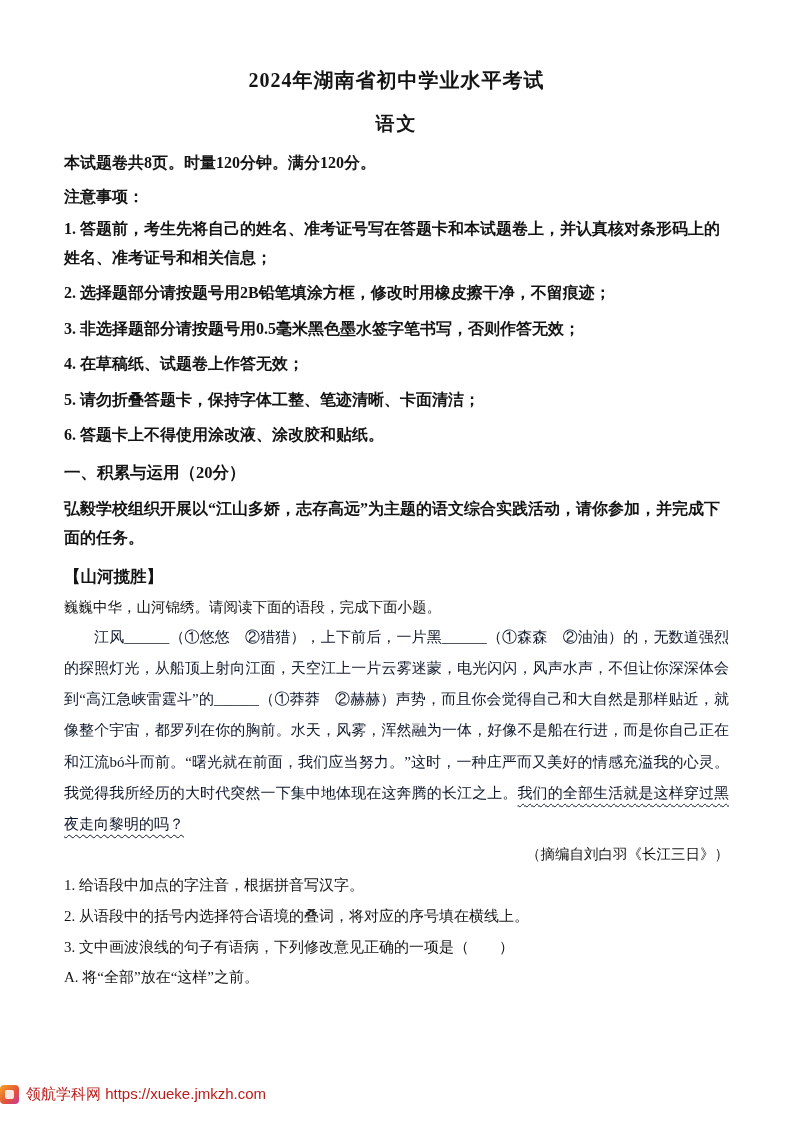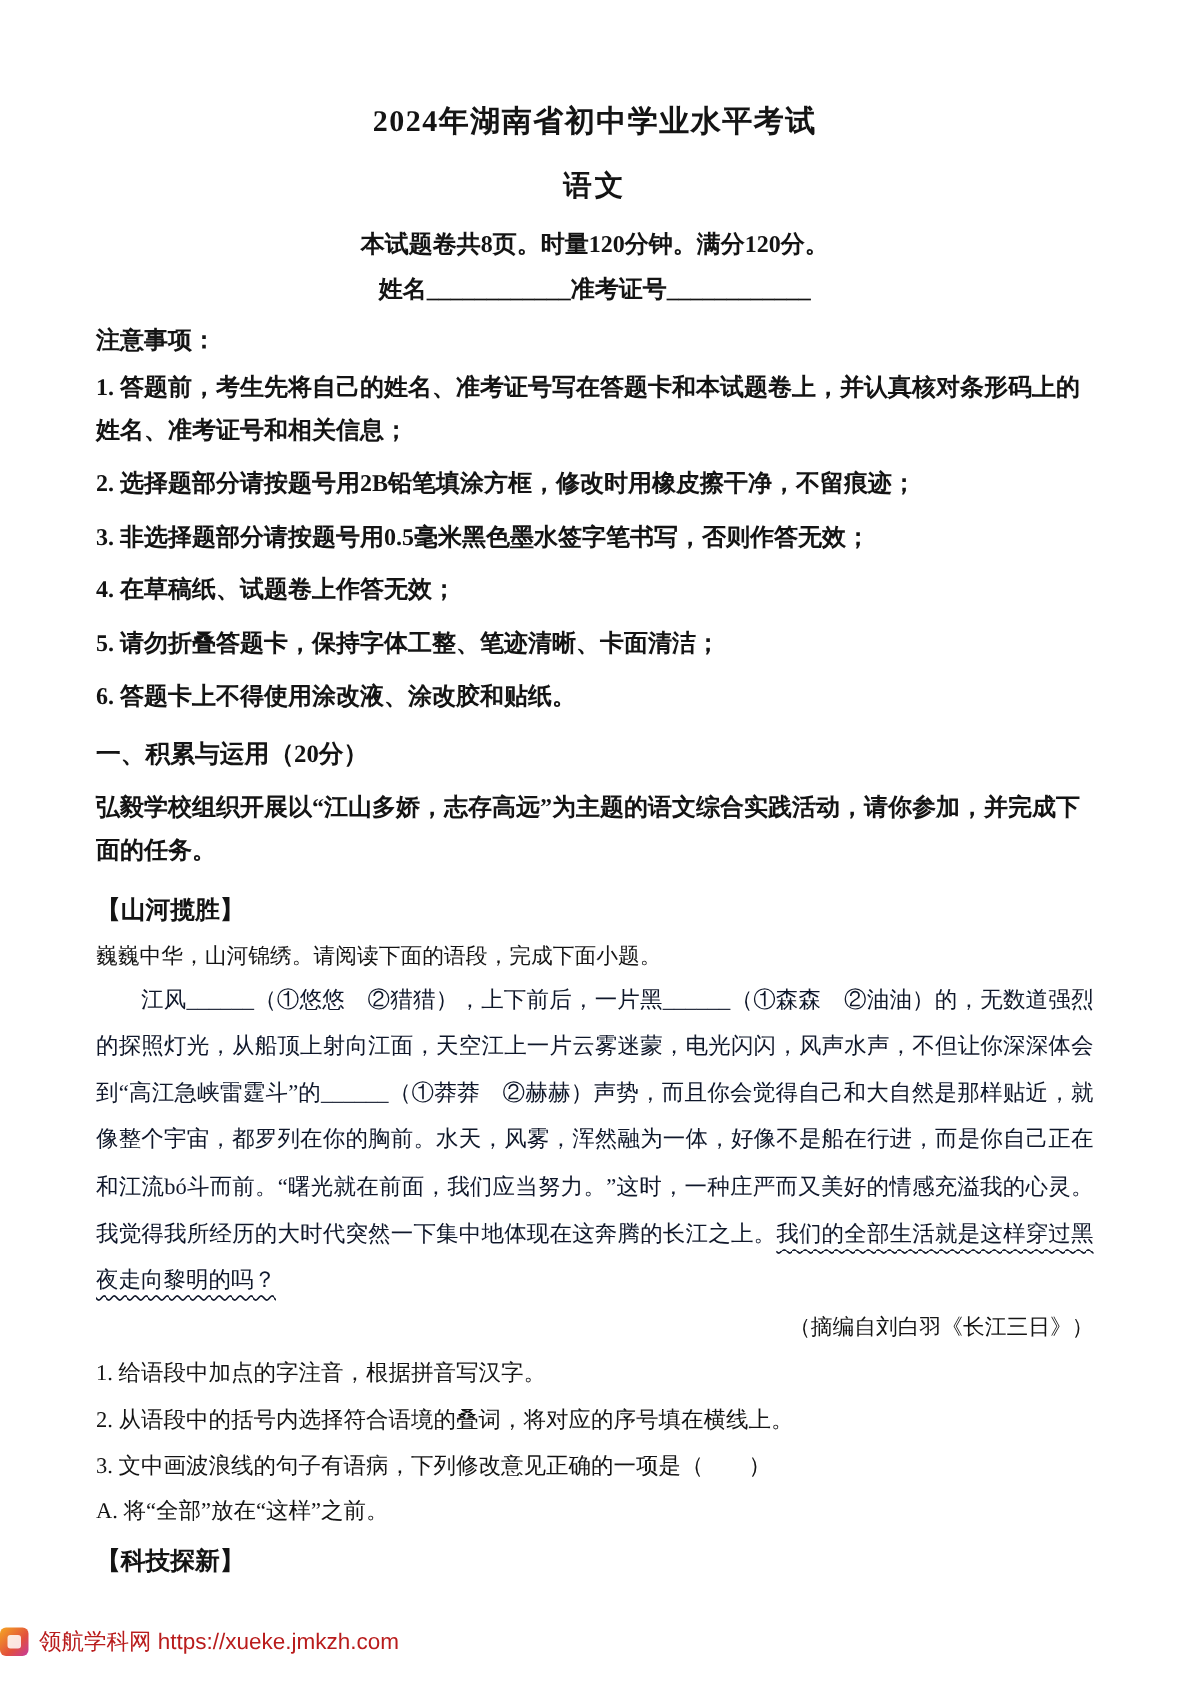--- a/index.html
+++ b/index.html
@@ -12,7 +12,7 @@
   p { margin:0; }
   .title { font-size:20px; font-weight:700; text-align:center; letter-spacing:1px; }
   .subject { font-size:19px; font-weight:700; text-align:center; margin-top:17px; letter-spacing:2px; }
-  .meta { font-size:16px; font-weight:700; text-align:center; margin-top:16px; }
+  .meta { font-size:16px; font-weight:700; text-align:left; margin-top:16px; }
   .namerow { font-size:16px; font-weight:700; text-align:center; margin-top:9px; }
   .namerow .blank { letter-spacing:0; font-weight:700; }
   .notices-heading { font-size:16px; font-weight:700; margin-top:13px; }

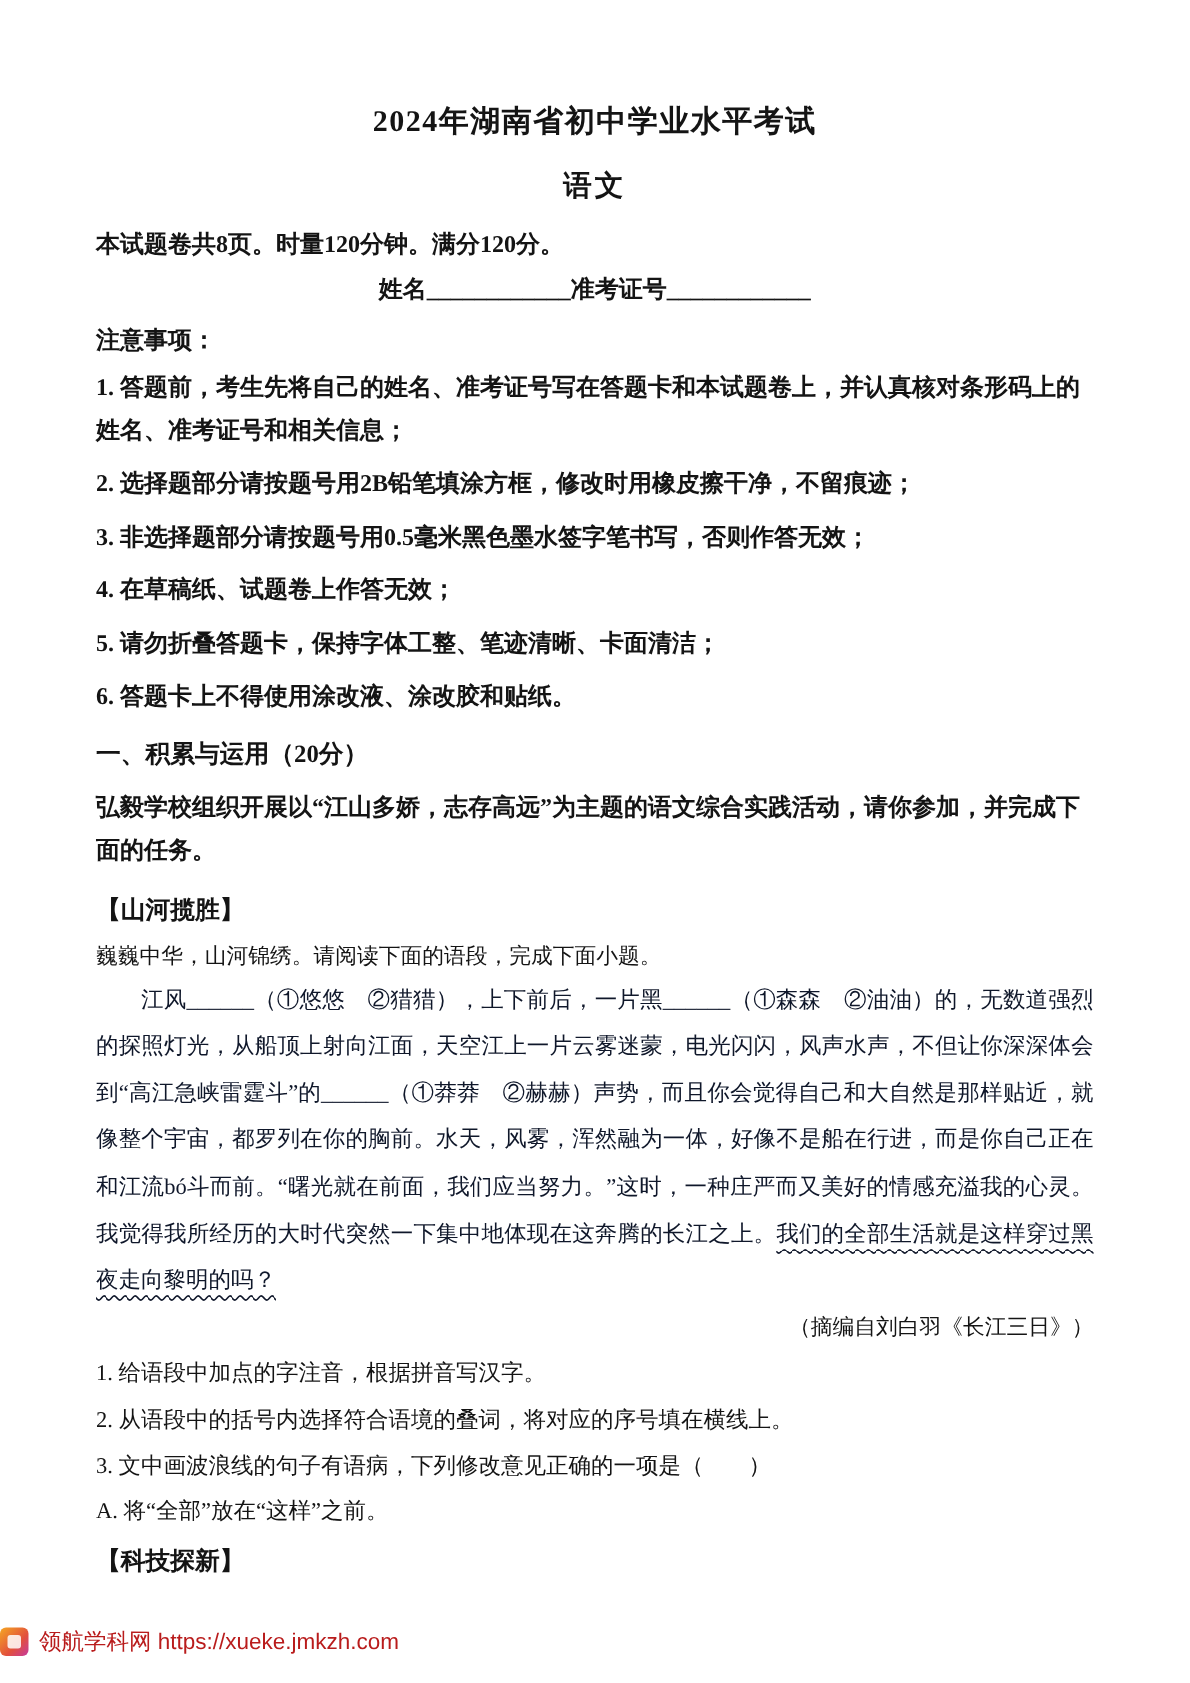--- a/index.html
+++ b/index.html
@@ -57,7 +57,6 @@
   <h2 class="subject">语文</h2>
   <p class="meta">本试题卷共8页。时量120分钟。满分120分。</p>
 
-  <p class="namerow"><span>姓名</span><span class="blank">____________</span><span>准考证号</span><span class="blank">____________</span></p>
 
   <p class="notices-heading">注意事项：</p>
   <p class="notice">1. 答题前，考生先将自己的姓名、准考证号写在答题卡和本试题卷上，并认真核对条形码上的姓名、准考证号和相关信息；</p>

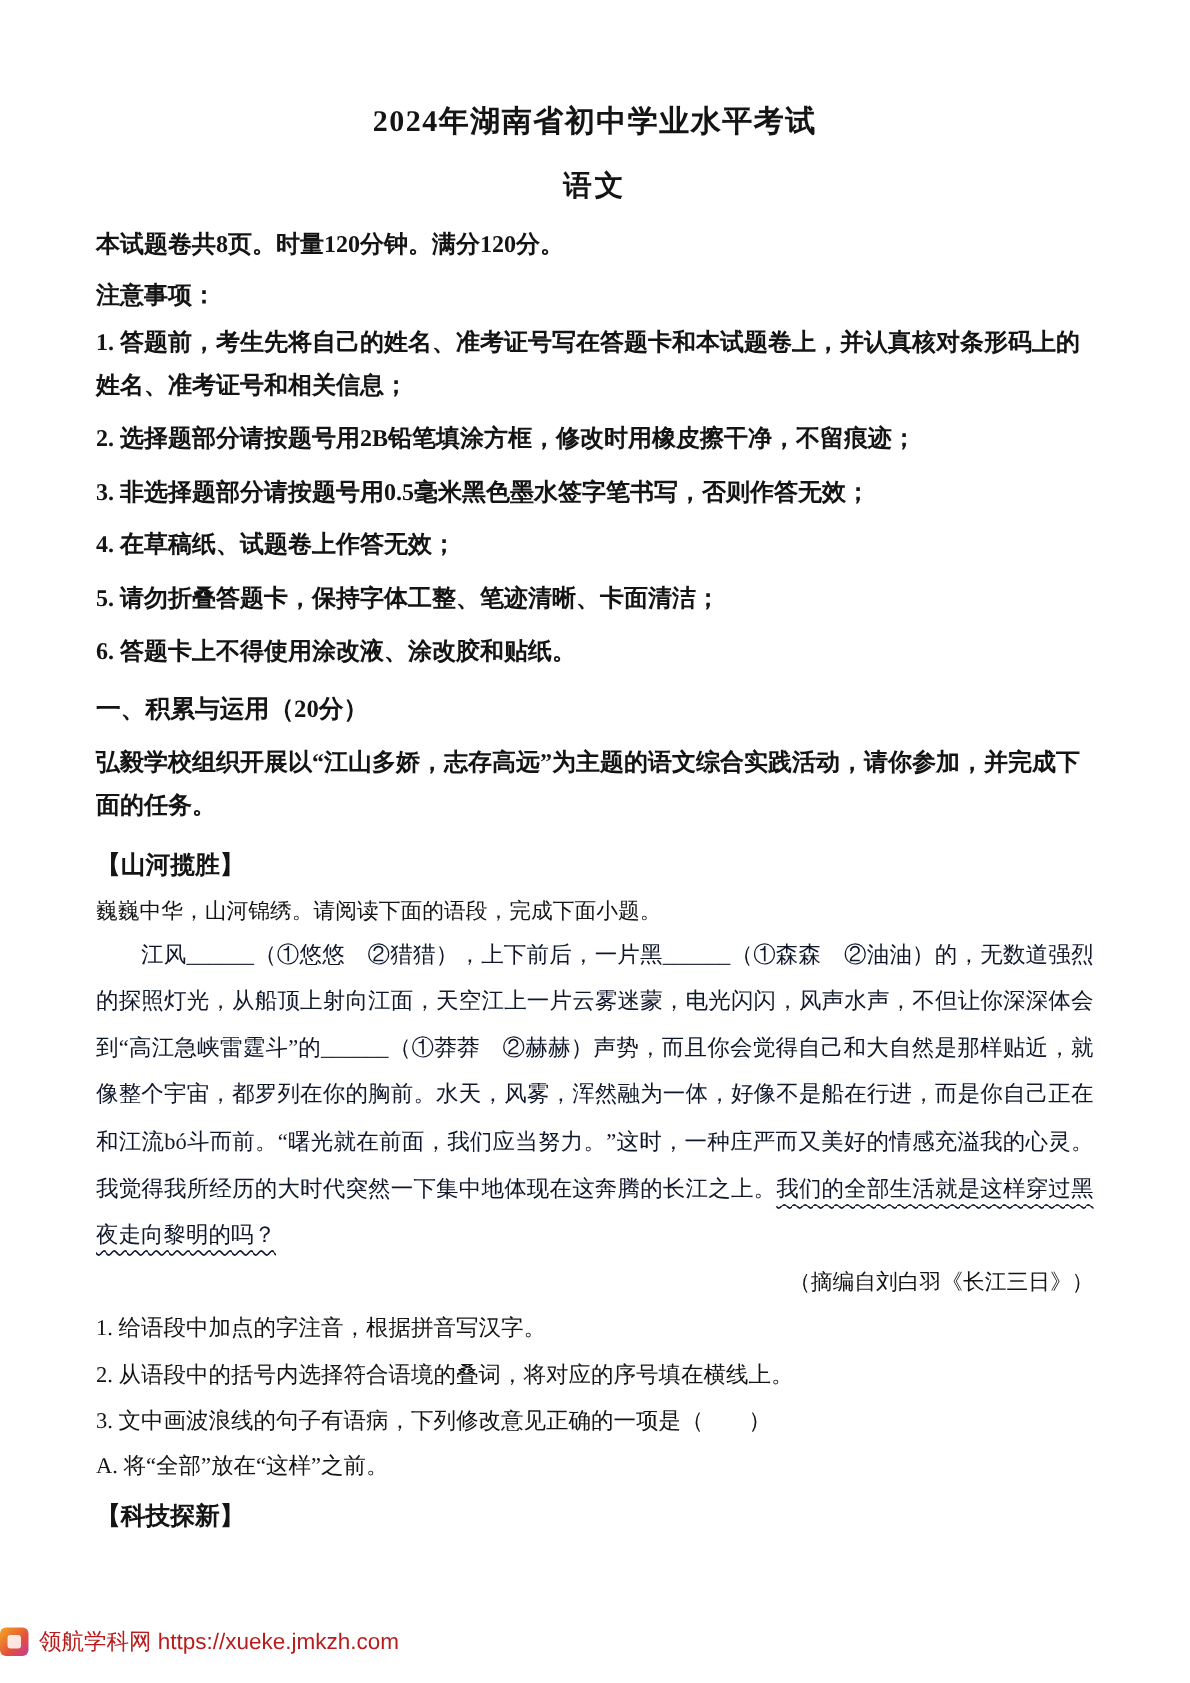--- a/index.html
+++ b/index.html
@@ -84,7 +84,6 @@
     <p class="option"><span>A.</span> <span>将“全部”放在“这样”之前。</span></p>
   </div>
 
-  <p class="tag">【科技探新】</p>
 
   <div class="footer">
     <span class="logo"></span>

